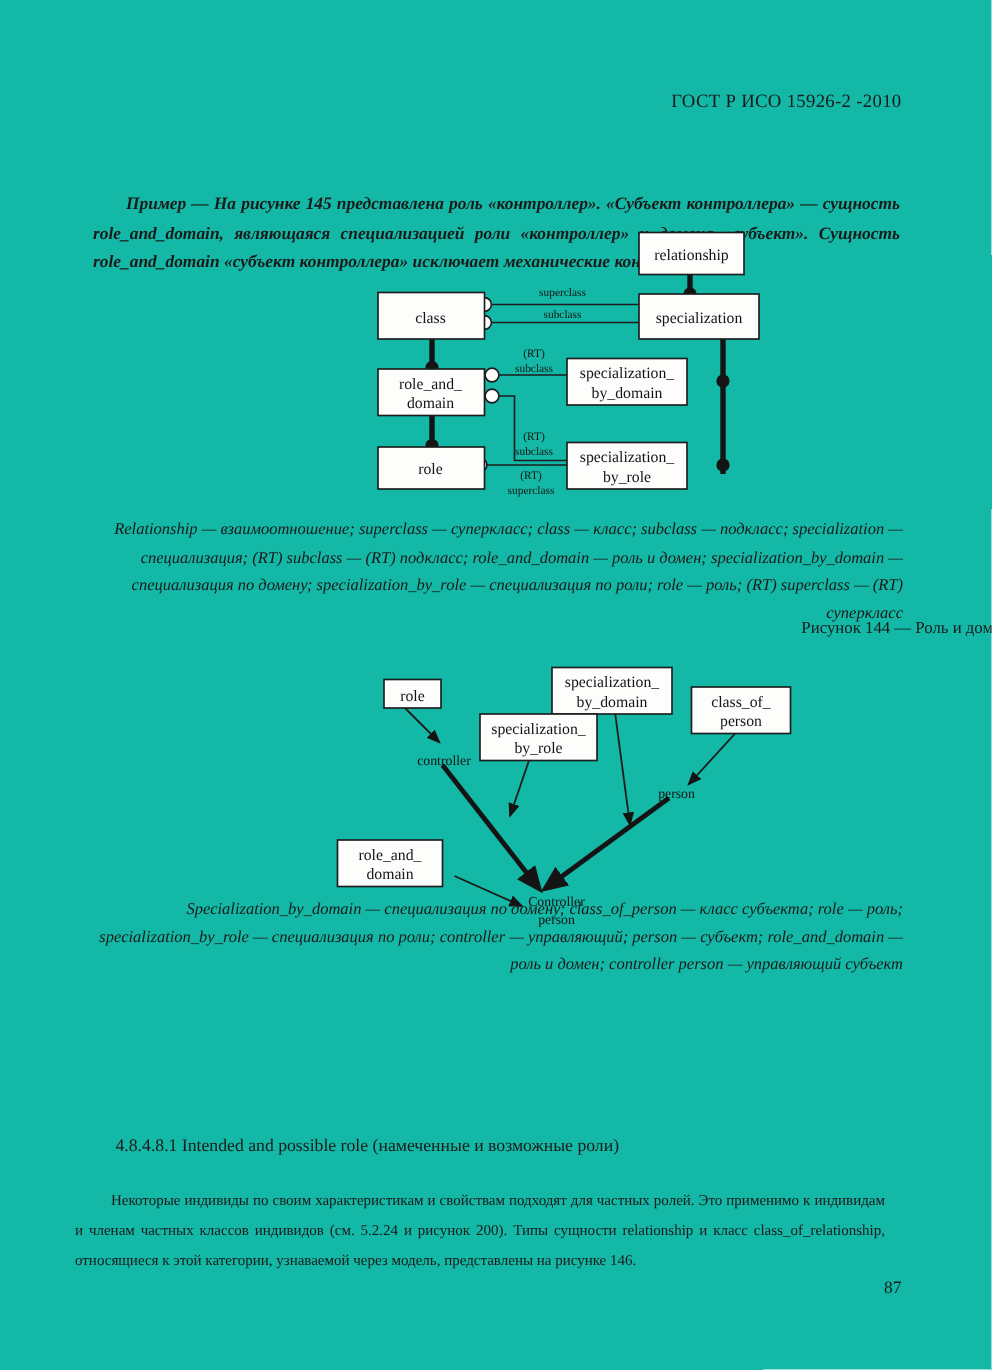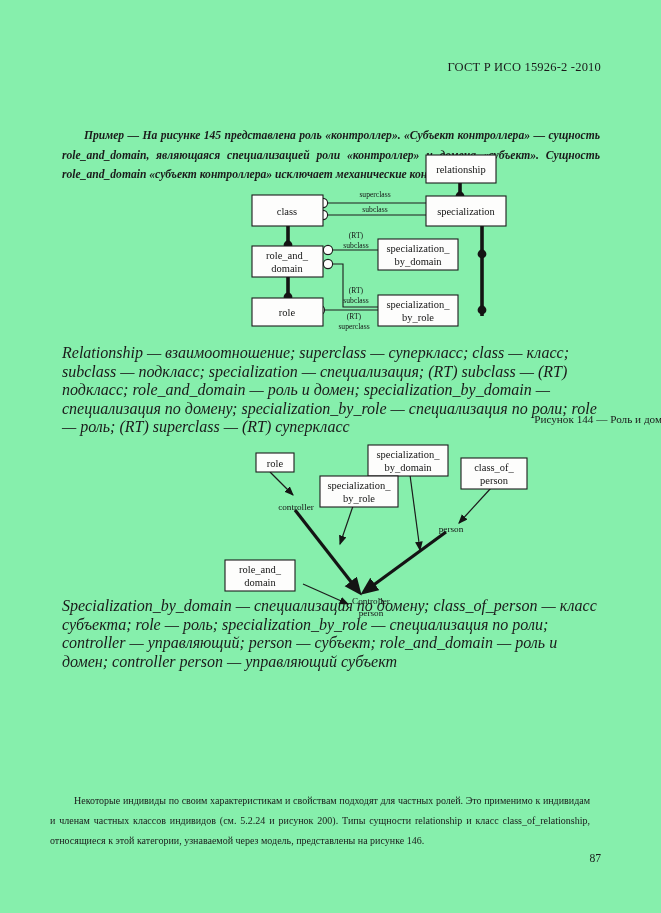--- a/index.html
+++ b/index.html
@@ -18,7 +18,7 @@
   .page {
     position: absolute;
     inset: 0;
-    background: #86efac;
+    background: #14b8a6;
   }
 
   

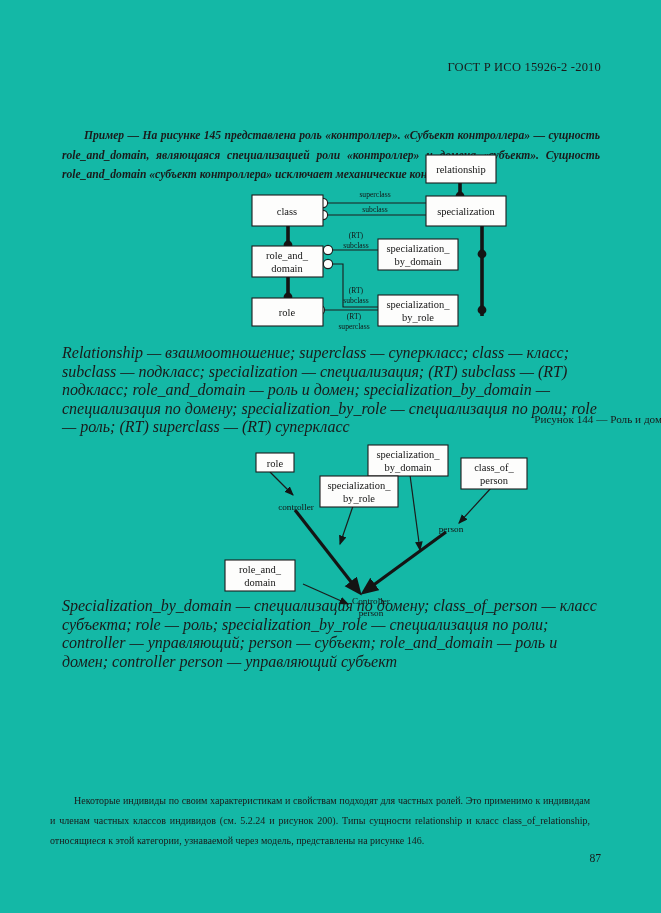--- a/index.html
+++ b/index.html
@@ -93,9 +93,9 @@
     left: 62px;
     width: 540px;
     font-style: italic;
-    font-size: 16px;
+    font-size: 11px;
     line-height: 18.5px;
-    text-align: left;
+    text-align: right;
   }
   #legend-144 { top: 344px; }
   #legend-145 { top: 597px; }

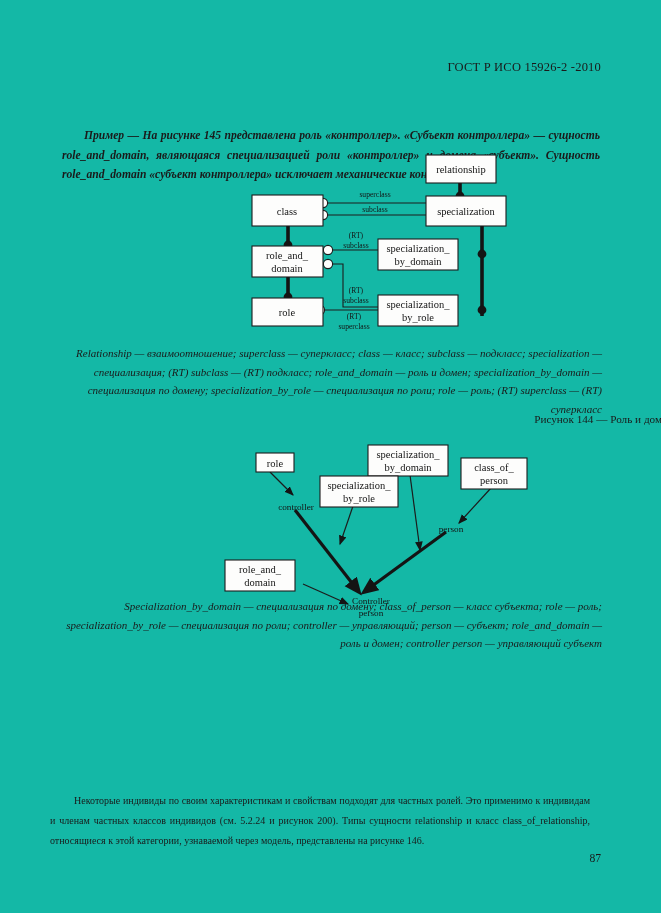--- a/index.html
+++ b/index.html
@@ -273,6 +273,7 @@
 
   <div class="legend" id="legend-145">Specialization_by_domain — специализация по домену; class_of_person — класс субъекта; role — роль; specialization_by_role — специализация по роли; controller — управляющий; person — субъект; role_and_domain — роль и домен; controller person — управляющий субъект</div>
 
+  <div class="clause">4.8.4.8.1 Intended and possible role (намеченные и возможные роли)</div>
 
   <div class="body-par"><span class="indent"></span><span>Некоторые индивиды по своим характеристикам и свойствам подходят для частных ролей. Это применимо к индивидам и членам частных классов индивидов (см. 5.2.24 и рисунок 200). Типы сущности relationship и класс class_of_relationship, относящиеся к этой категории, узнаваемой через модель, представлены на рисунке 146.</span></div>
 

